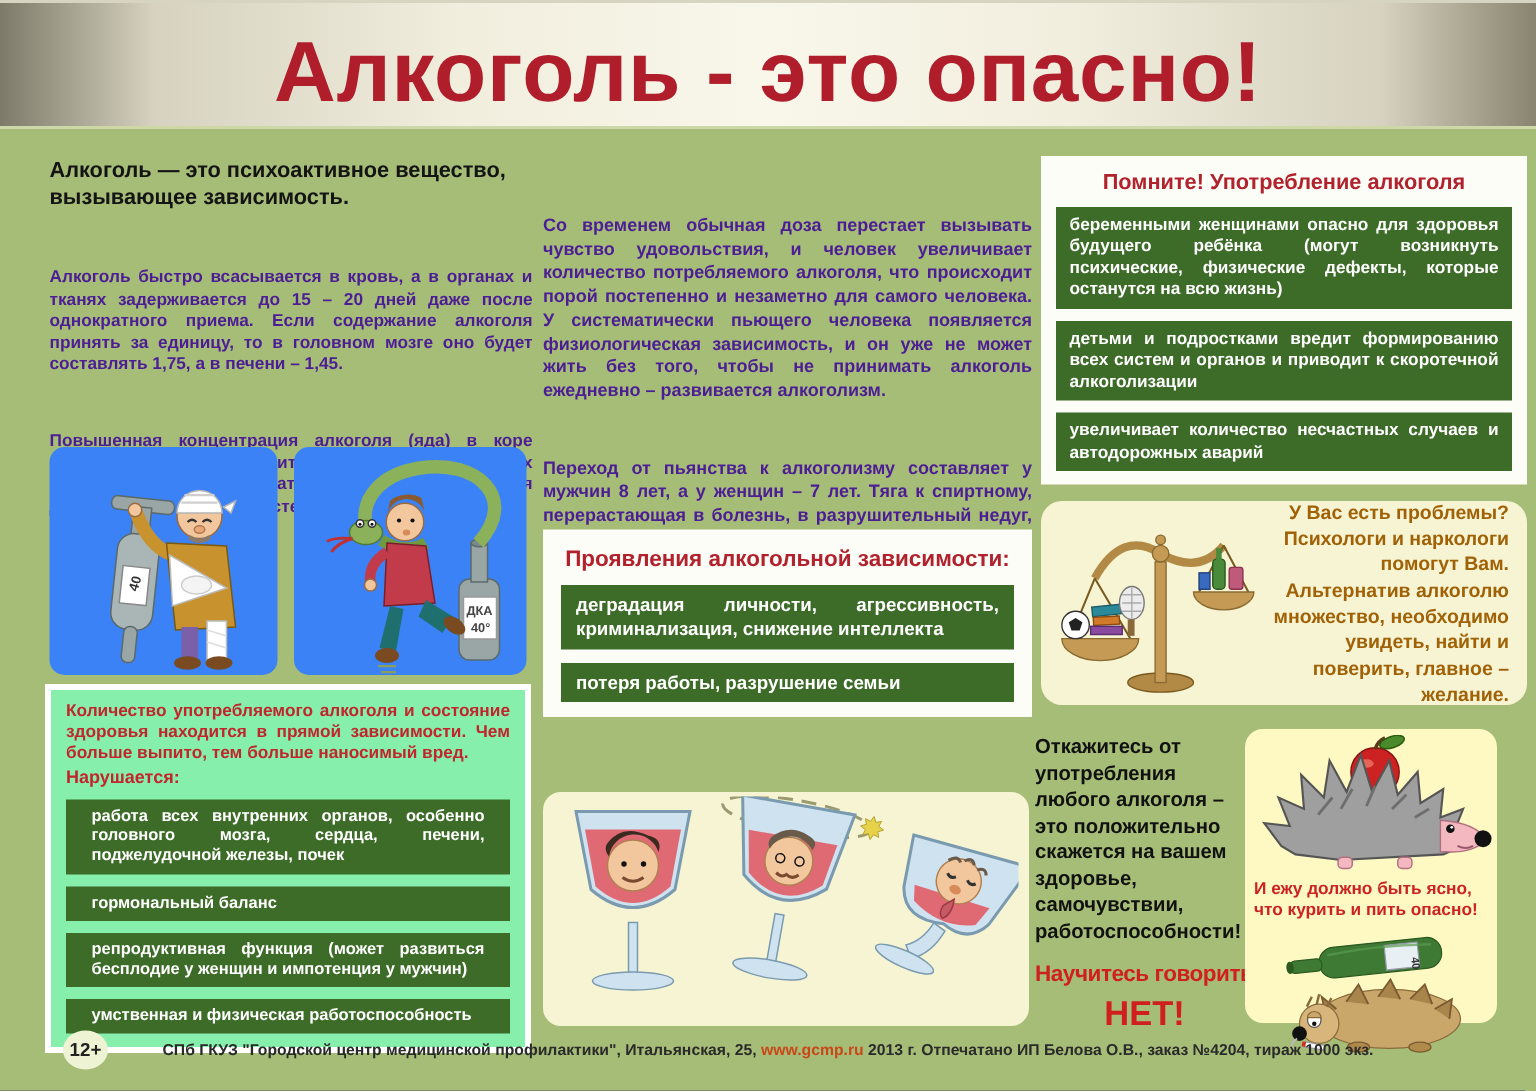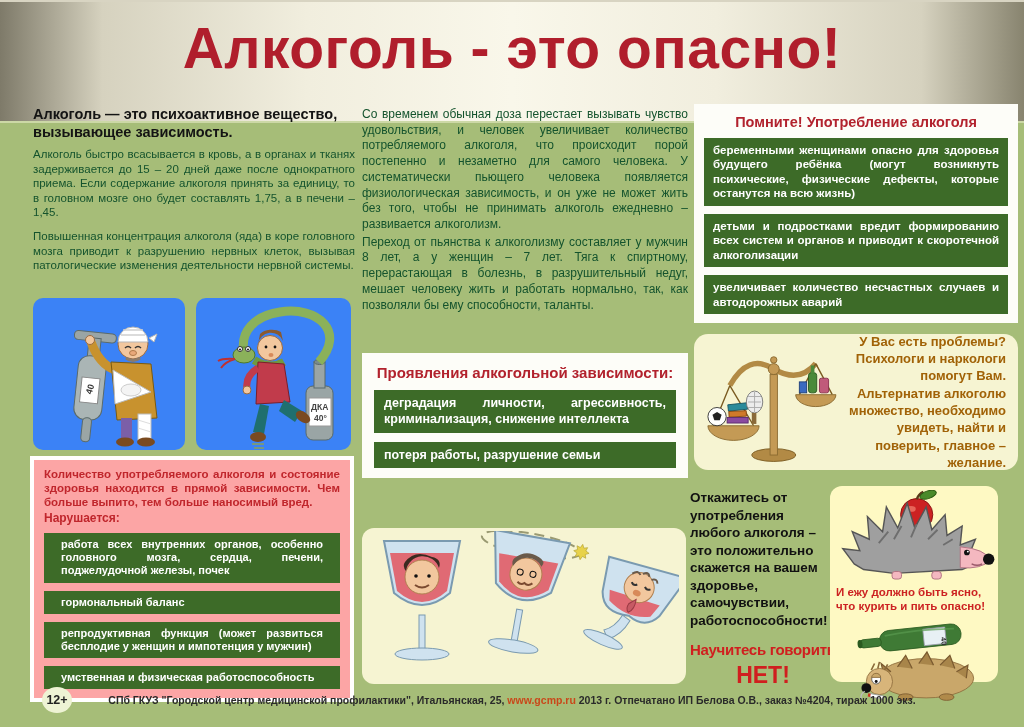--- a/index.html
+++ b/index.html
@@ -6,7 +6,7 @@
   #poster{position:relative;width:1024px;height:727px;background:#a6bd78;
           font-family:"Liberation Sans",sans-serif;overflow:hidden;margin:0 auto;}
   
-  .title-band{position:absolute;left:0;top:0;width:1024px;height:123px;
+  .title-band{position:absolute;left:0;top:0;width:1024px;height:86px;
     background:linear-gradient(90deg,#7e7a69 0%,#d6d2bf 10%,#f1eede 30%,#f9f7ea 50%,#f1eede 70%,#d6d2bf 90%,#88846f 100%);
     border-bottom:2px solid #ccd8a6;box-sizing:border-box;border-top:2px solid #d8d4c2;}
   .title{font-size:57px;font-weight:bold;color:#b01e2c;text-align:center;line-height:93px;letter-spacing:.5px;}

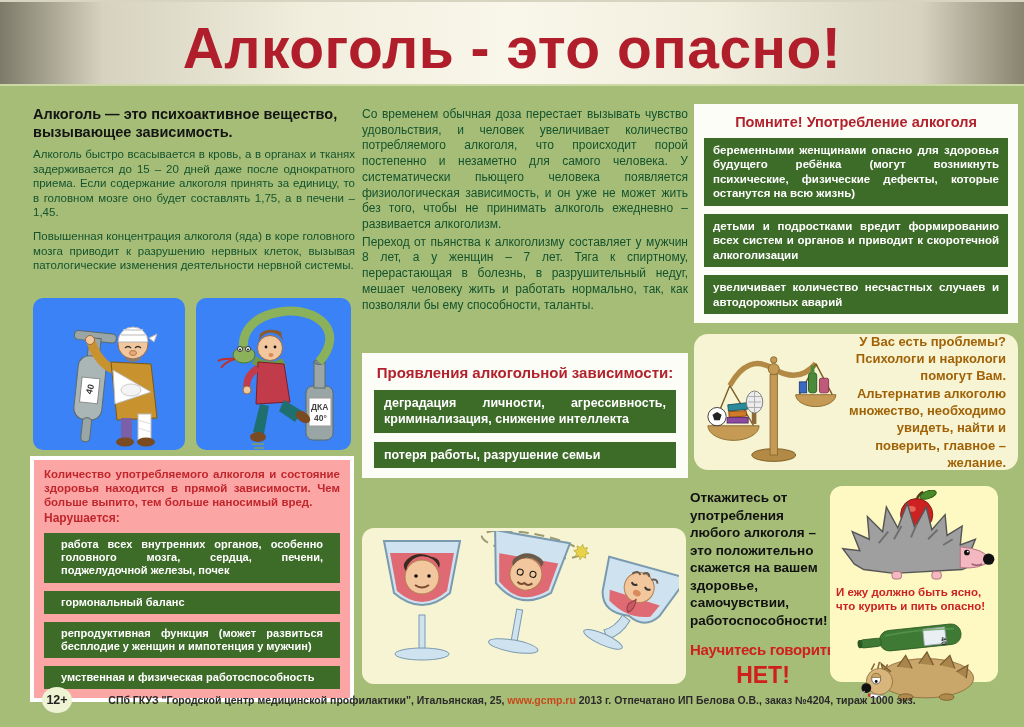--- a/index.html
+++ b/index.html
@@ -11,7 +11,7 @@
     border-bottom:2px solid #ccd8a6;box-sizing:border-box;border-top:2px solid #d8d4c2;}
   .title{font-size:57px;font-weight:bold;color:#b01e2c;text-align:center;line-height:93px;letter-spacing:.5px;}
   
-  .para{font-weight:normal;color:#14532d;text-align:justify;}
+  .para{font-weight:bold;color:#4c1d95;text-align:justify;margin-top:36px;}
   
   .lc{position:absolute;left:33px;top:106px;width:322px;}
   .lc-h{font-size:14.5px;font-weight:bold;color:#141414;line-height:1.24;margin-bottom:5px;}

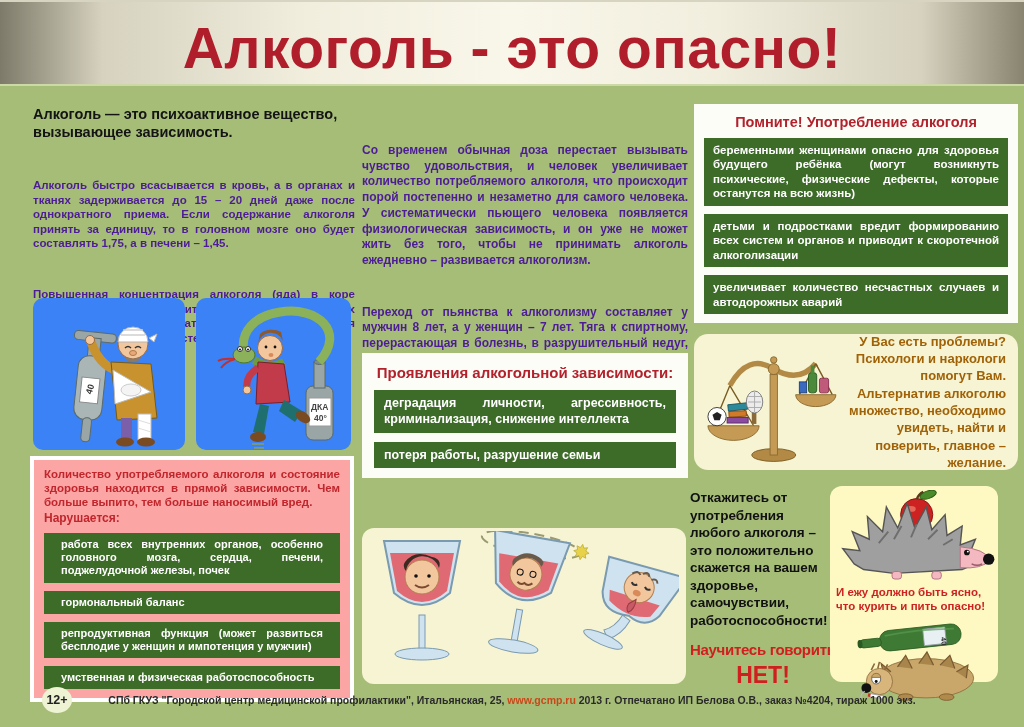--- a/index.html
+++ b/index.html
@@ -19,7 +19,7 @@
   .cartoon{position:absolute;background:#3b82f6;border-radius:10px;overflow:hidden;}
   #cartoon1{left:33px;top:298px;width:152px;height:152px;}
   #cartoon2{left:196px;top:298px;width:155px;height:152px;}
-  #harm{position:absolute;left:30px;top:456px;width:324px;background:#fca5a5;border:4px solid #fff;
+  #harm{position:absolute;left:30px;top:456px;width:324px;background:#86efac;border:4px solid #fff;
         padding:7px 10px 9px;box-sizing:border-box;}
   .red-just{color:#c0262c;font-weight:bold;font-size:11.5px;line-height:1.22;text-align:justify;}
   .red-label{color:#c0262c;font-weight:bold;font-size:12px;margin-top:2px;}

